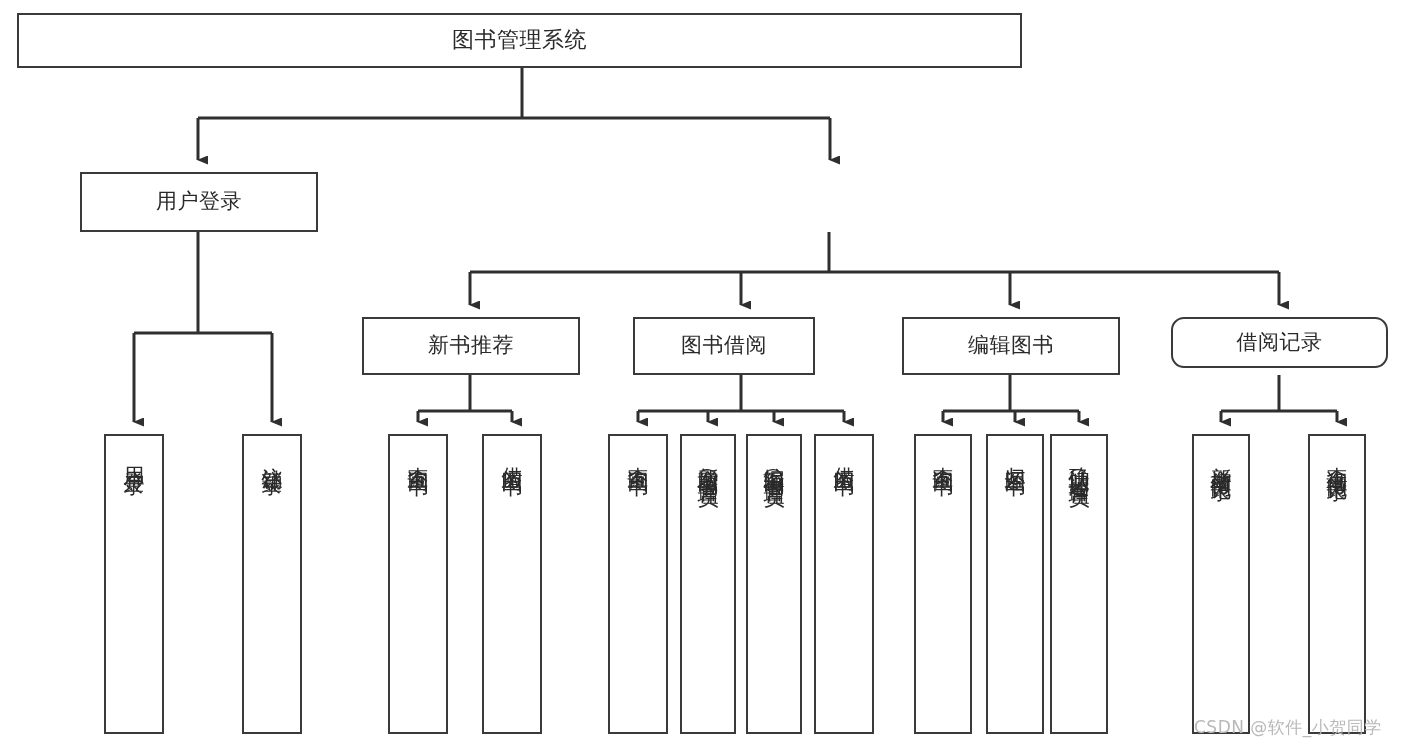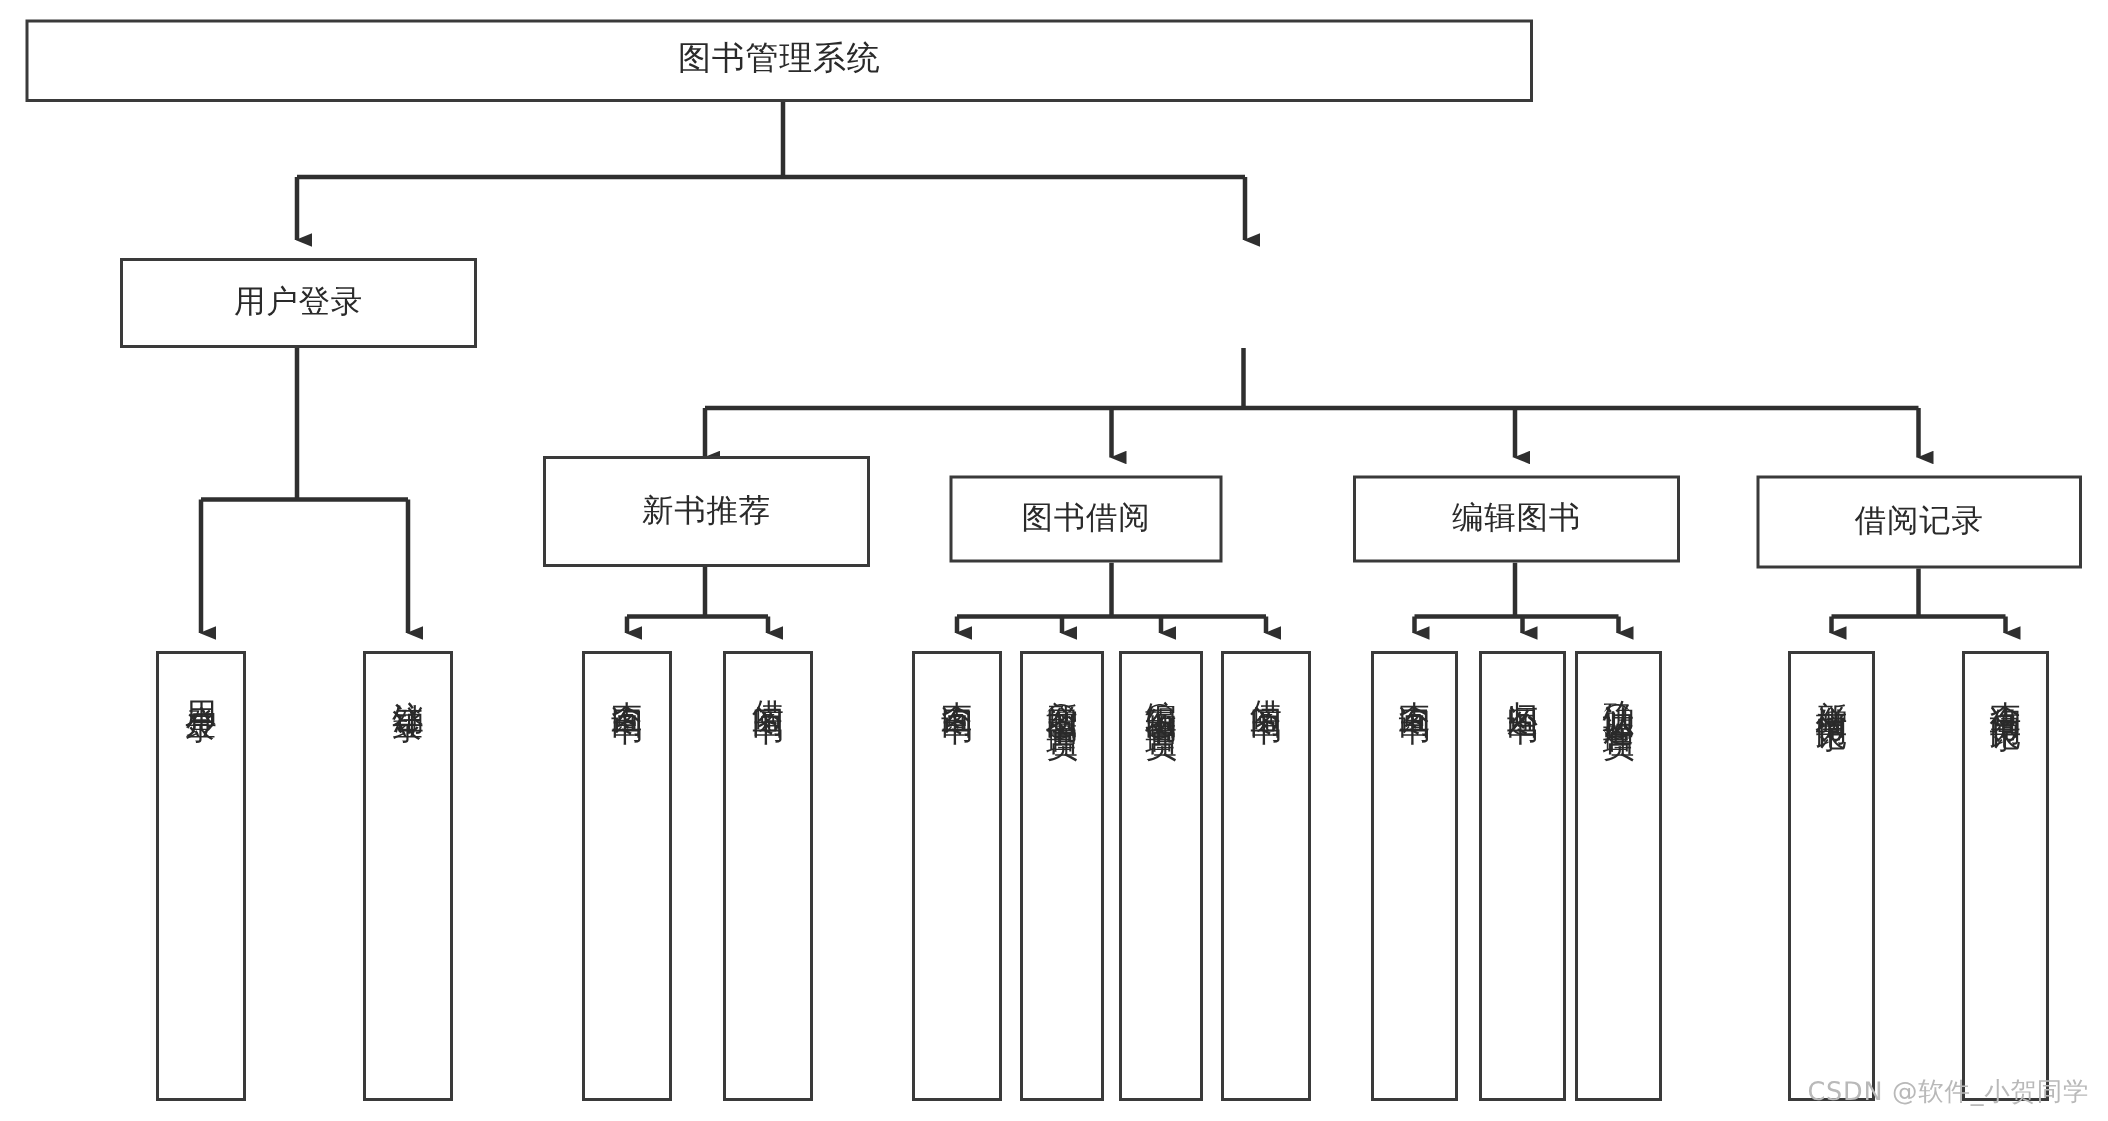--- a/index.html
+++ b/index.html
@@ -126,7 +126,7 @@
 
   <div class="node horiz" style="left: 80px; top: 172px; width: 238px; height: 60px;">用户登录</div>
 
-  <div class="node horiz" style="left: 362px; top: 304px; width: 218px; height: 74px;">新书推荐</div>
+  <div class="node horiz" style="left: 362px; top: 317px; width: 218px; height: 58px;">新书推荐</div>
   <div class="node horiz" style="left: 633px; top: 317px; width: 182px; height: 58px;">图书借阅</div>
   <div class="node horiz" style="left: 902px; top: 317px; width: 218px; height: 58px;">编辑图书</div>
   <div class="node horiz" style="left: 1171px; top: 317px; width: 217px; height: 62px;">借阅记录</div>

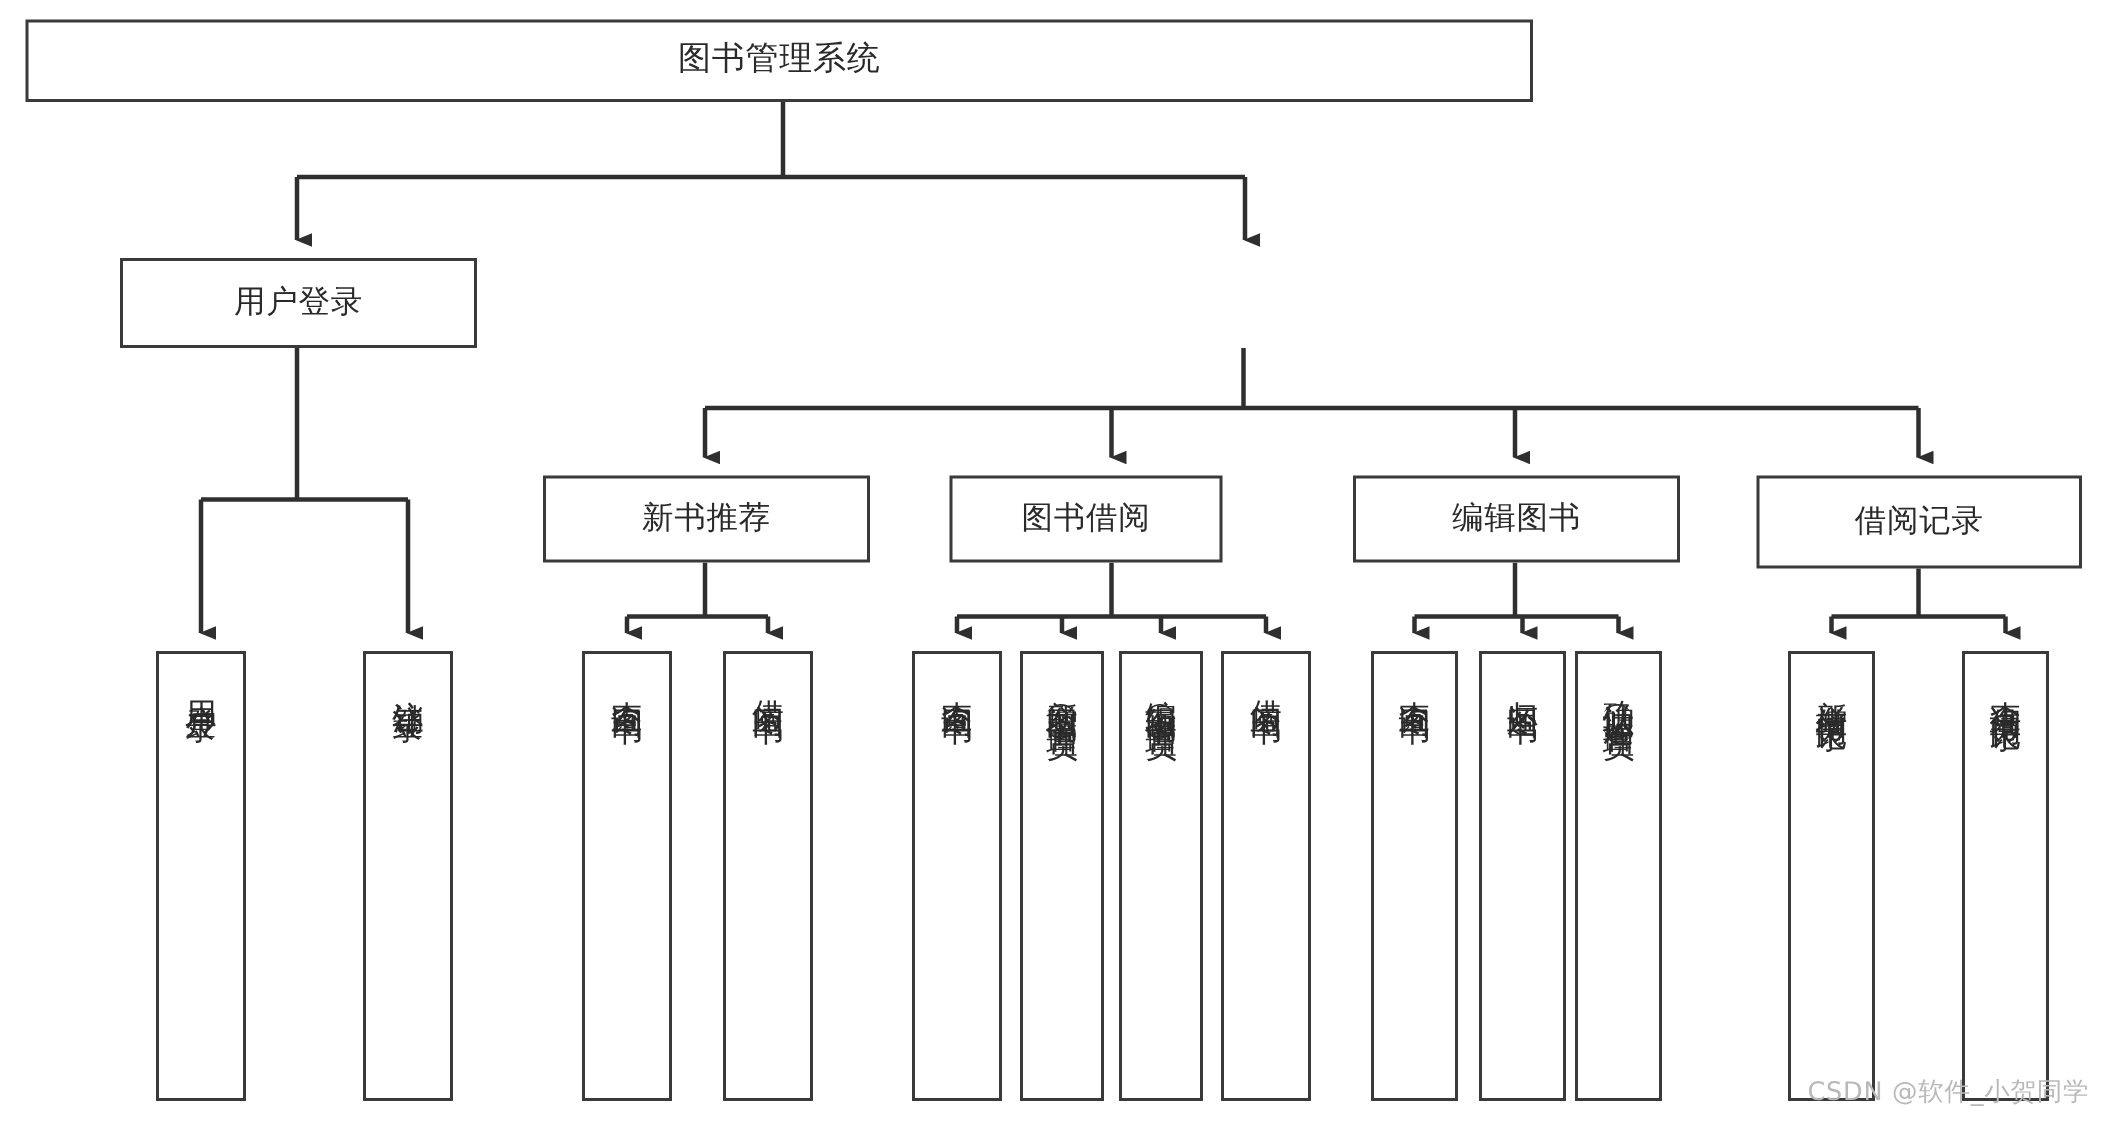--- a/index.html
+++ b/index.html
@@ -129,7 +129,7 @@
   <div class="node horiz" style="left: 362px; top: 317px; width: 218px; height: 58px;">新书推荐</div>
   <div class="node horiz" style="left: 633px; top: 317px; width: 182px; height: 58px;">图书借阅</div>
   <div class="node horiz" style="left: 902px; top: 317px; width: 218px; height: 58px;">编辑图书</div>
-  <div class="node horiz" style="left: 1171px; top: 317px; width: 217px; height: 62px;">借阅记录</div>
+  <div class="node horiz" style="left: 1171px; top: 317px; width: 217px; height: 51px; border-radius: 13px;">借阅记录</div>
 
   <div class="node vert" style="left: 104px; top: 434px; width: 60px; height: 300px;">
     <span class="vlabel">用户登录</span>

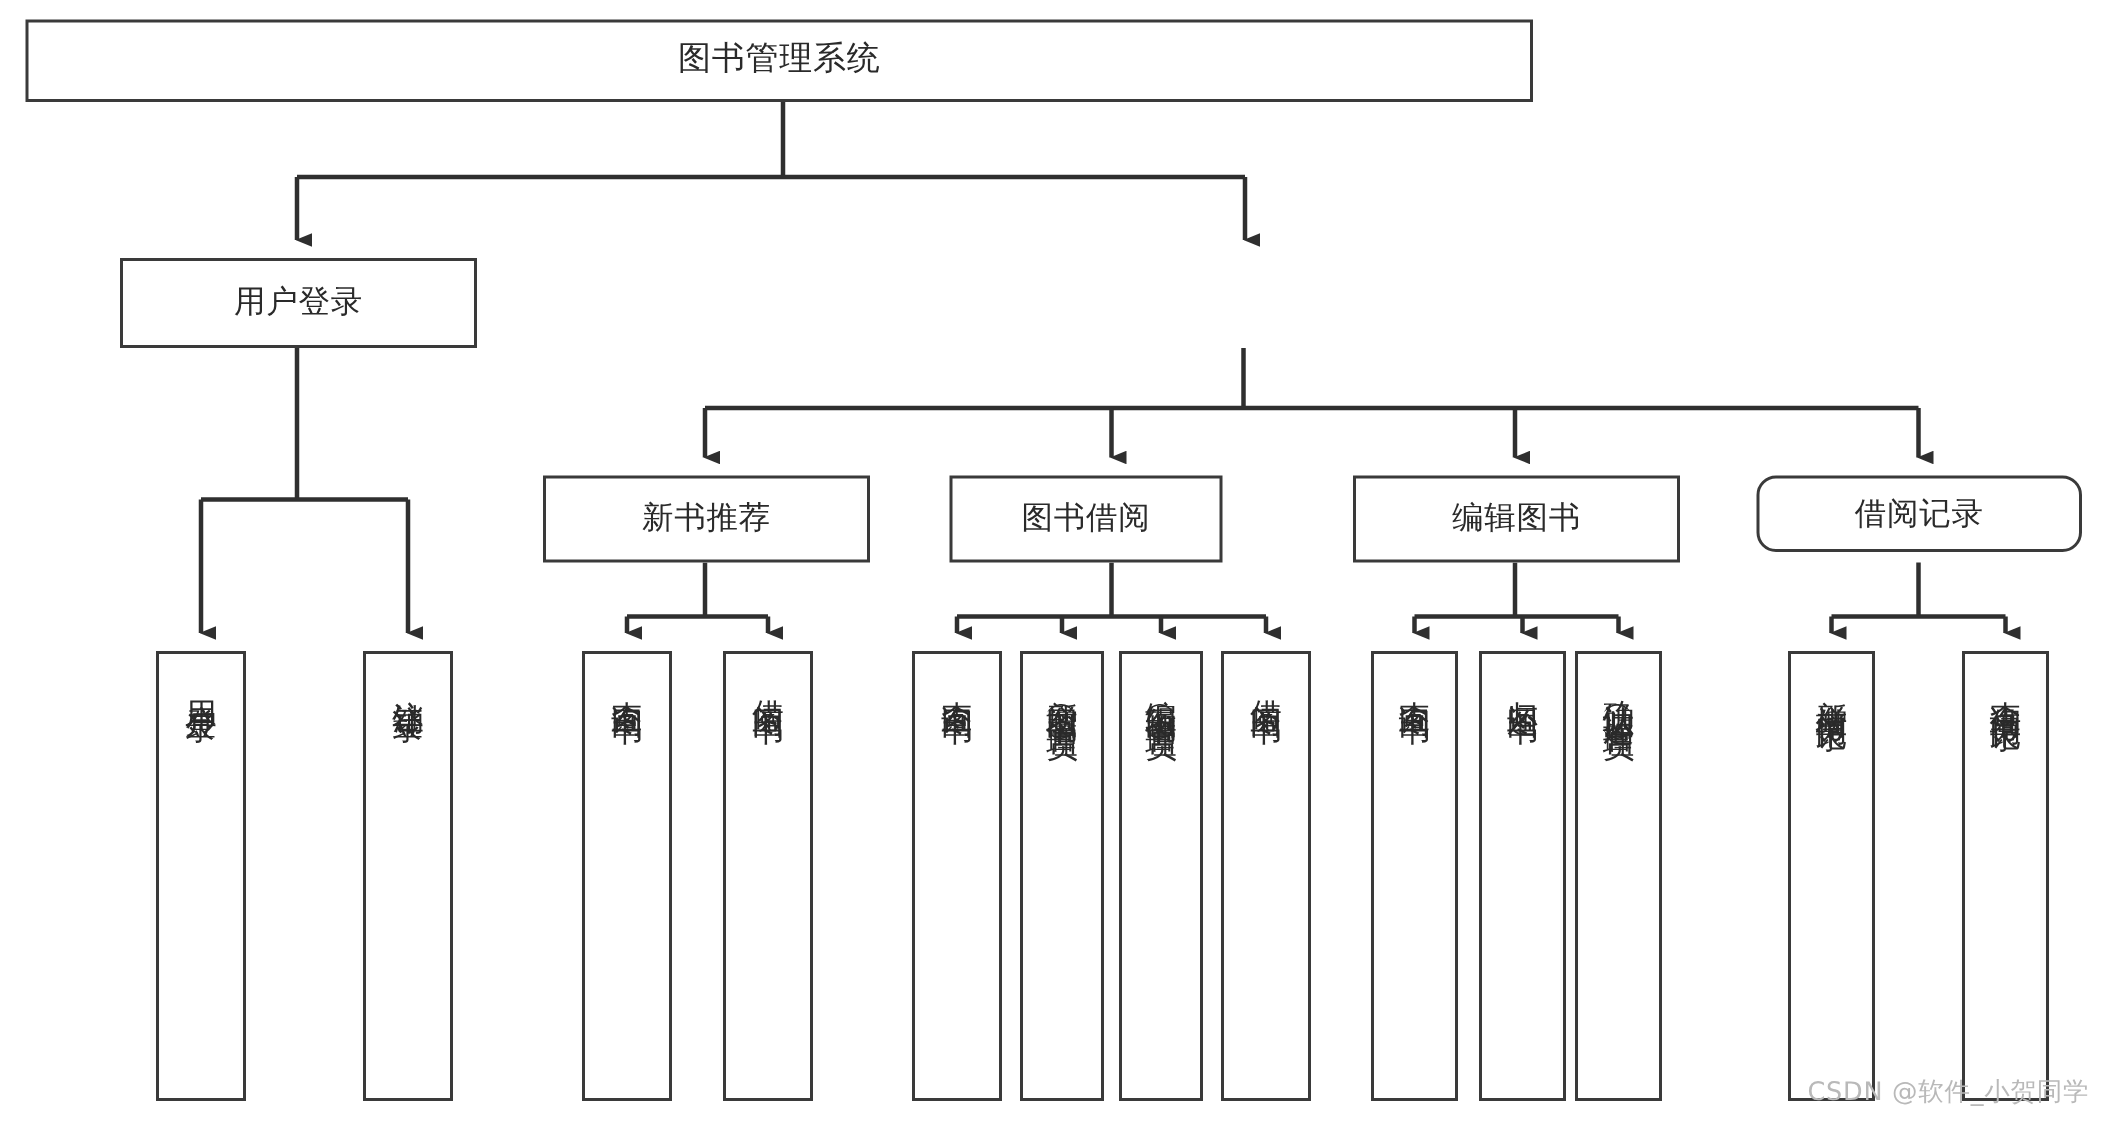--- a/index.html
+++ b/index.html
@@ -171,7 +171,7 @@
     <span class="vlabel">查询借阅记录</span>
   </div>
 
-  <div class="watermark" style="left: 1194px; top: 716px; padding-left: 11px;">CSDN @软件_小贺同学</div>
+  <div class="watermark" style="left: 1194px; top: 716px;">CSDN @软件_小贺同学</div>
 
 </div>
 

